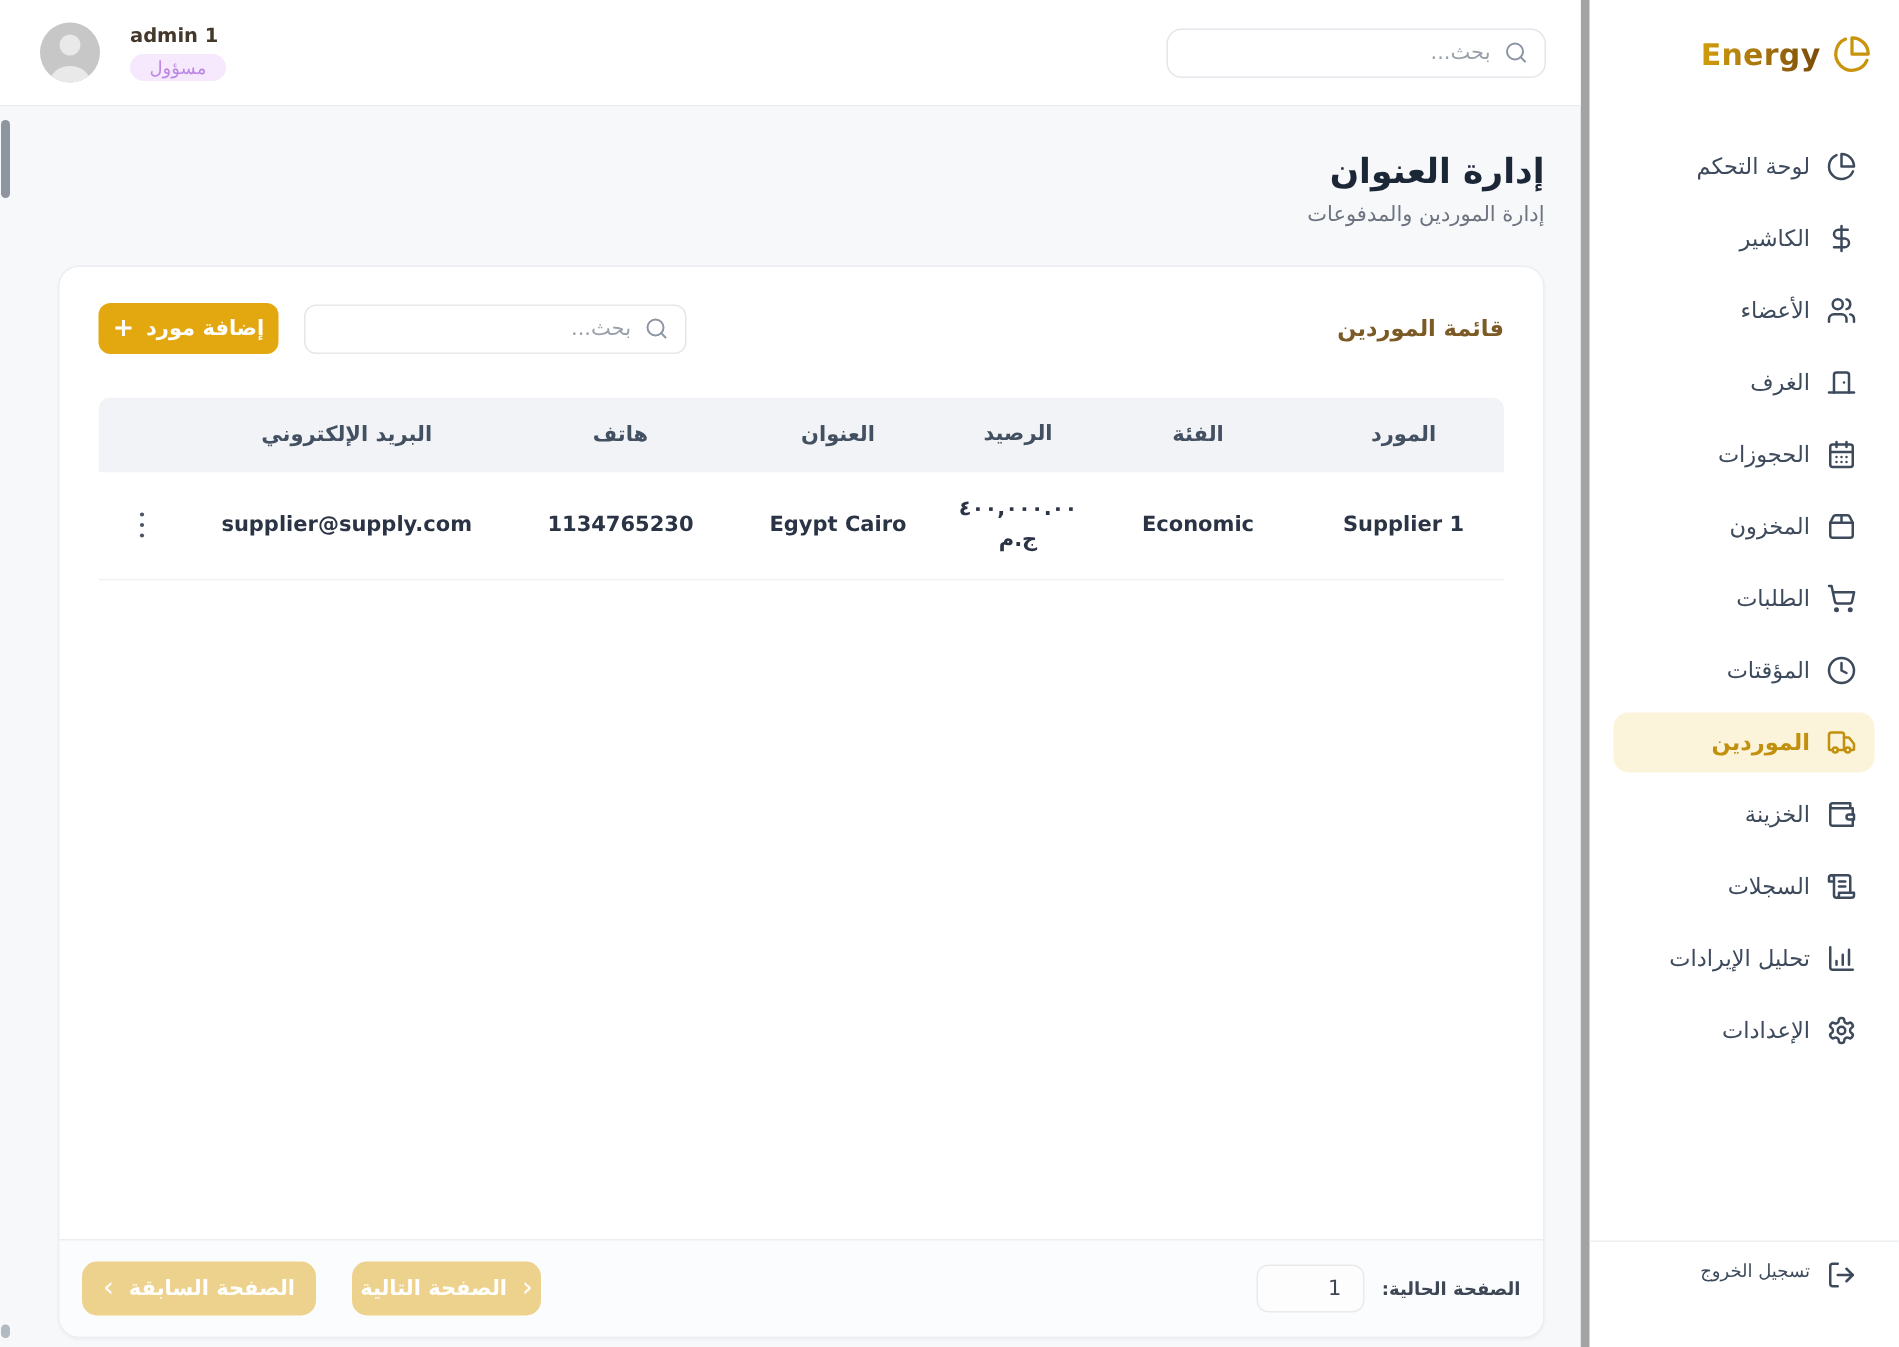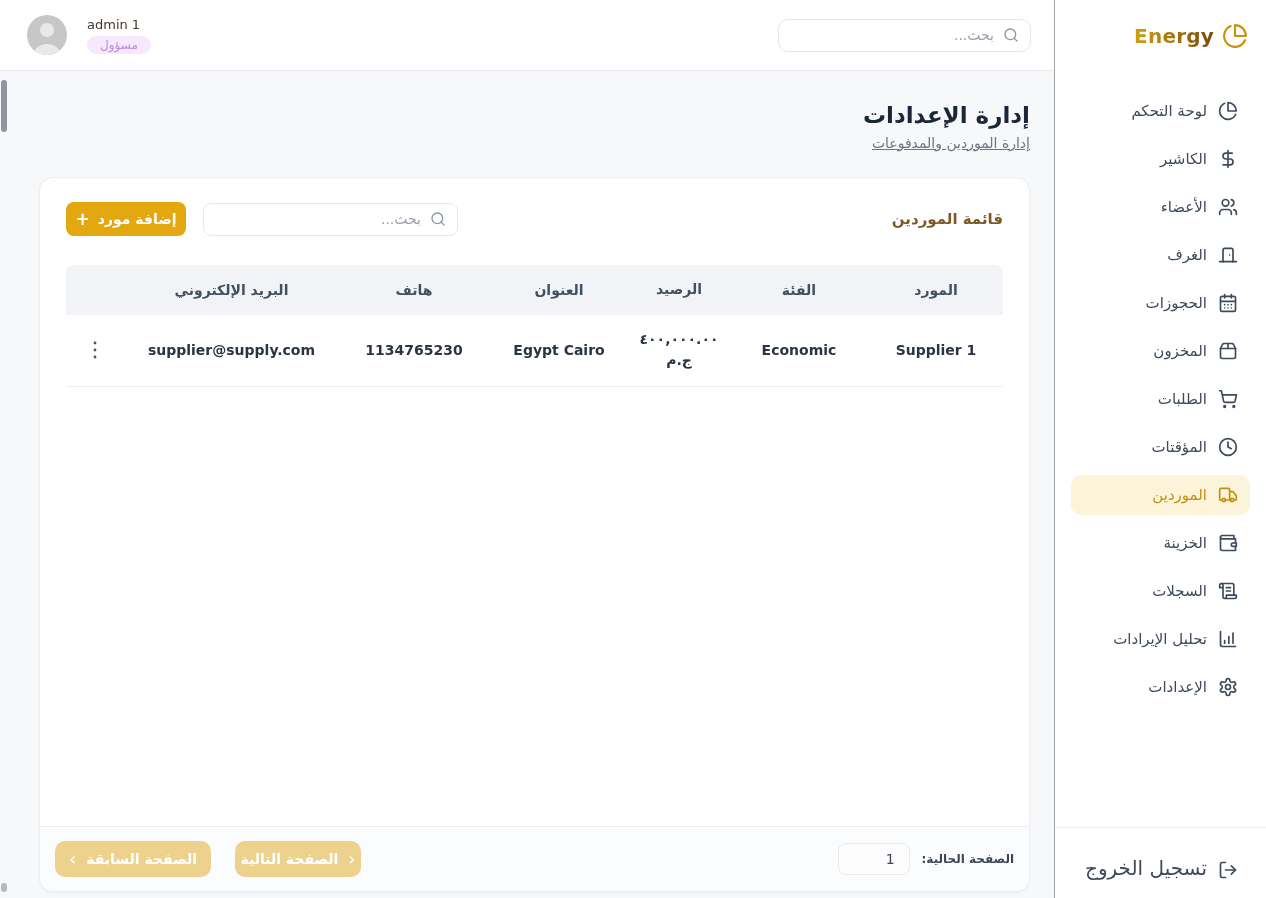--- a/index.html
+++ b/index.html
@@ -31,7 +31,7 @@
   .user-block { display:flex; direction:ltr; align-items:center; gap:20px; }
   .avatar { width:40px; height:40px; border-radius:50%; background:#C7C7C7; overflow:hidden; display:flex; align-items:flex-end; justify-content:center; }
   .user-meta { display:flex; flex-direction:column; align-items:flex-start; gap:4px; }
-  .user-name { font-size:13px; font-weight:400; color:#43382A; direction:ltr; }
+  .user-name { font-size:13px; font-weight:700; color:#43382A; direction:ltr; }
   .role-badge { background:#F6E9FD; color:#BC87E3; font-size:12px; padding:2px 13px; border-radius:10px; }
 
   

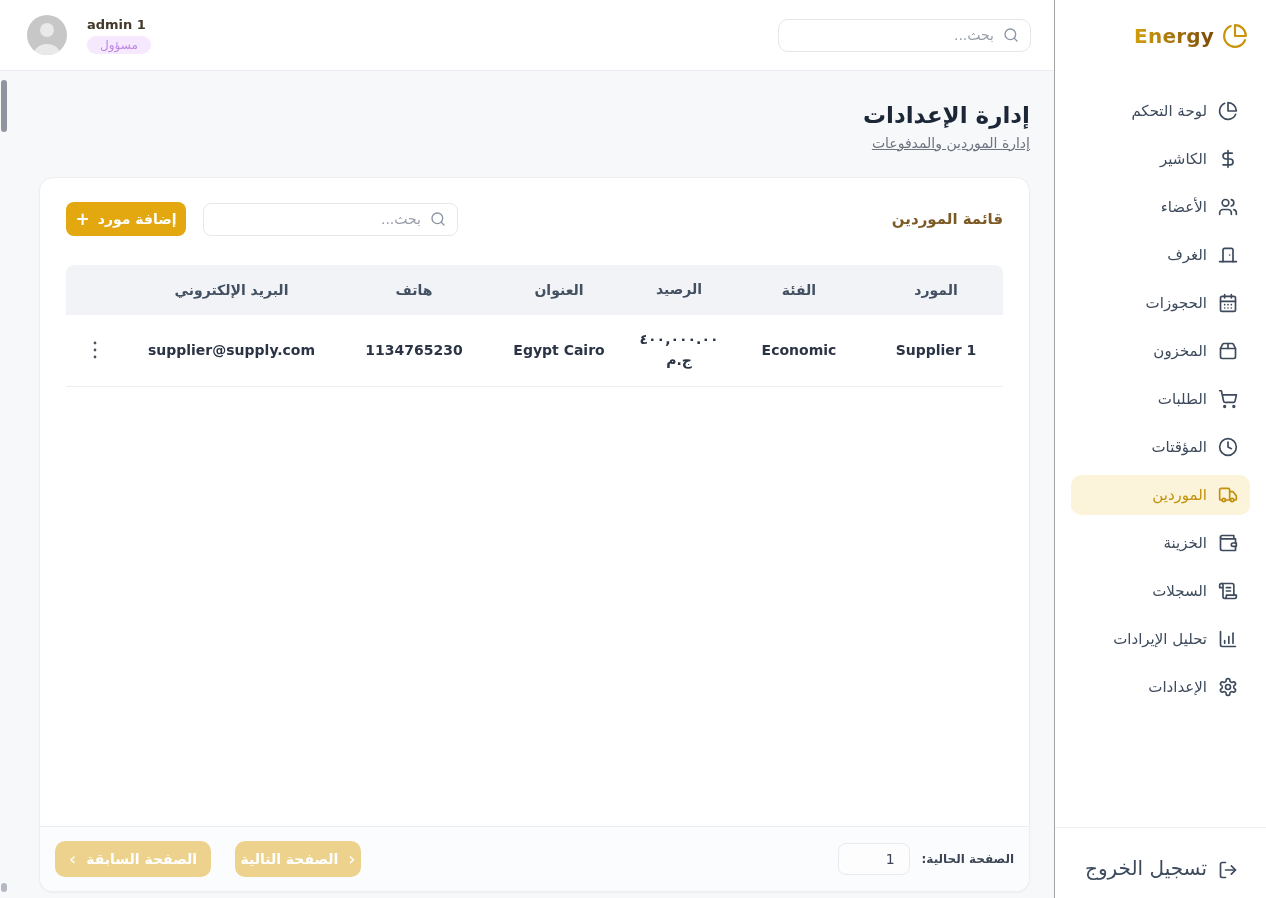--- a/index.html
+++ b/index.html
@@ -8,7 +8,7 @@
   .app { display:flex; width:1266px; height:898px; }
 
   
-  .sidebar { width:212px; height:898px; background:#FFFFFF; border-left:1px solid #a3a3a3; flex:0 0 212px; display:flex; flex-direction:column; }
+  .sidebar { width:212px; height:898px; background:#FFFFFF; border-left:6px solid #a3a3a3; flex:0 0 212px; display:flex; flex-direction:column; }
   .logo-row { height:71px; display:flex; align-items:center; padding:0 18px; gap:8px; }
   .logo-icon { width:26px; height:26px; color:#C9940B; flex:0 0 26px; }
   .logo-text { font-size:20px; font-weight:800; background:linear-gradient(270deg,#7A4A0B,#D29E0D); -webkit-background-clip:text; background-clip:text; -webkit-text-fill-color:transparent; letter-spacing:.2px; }

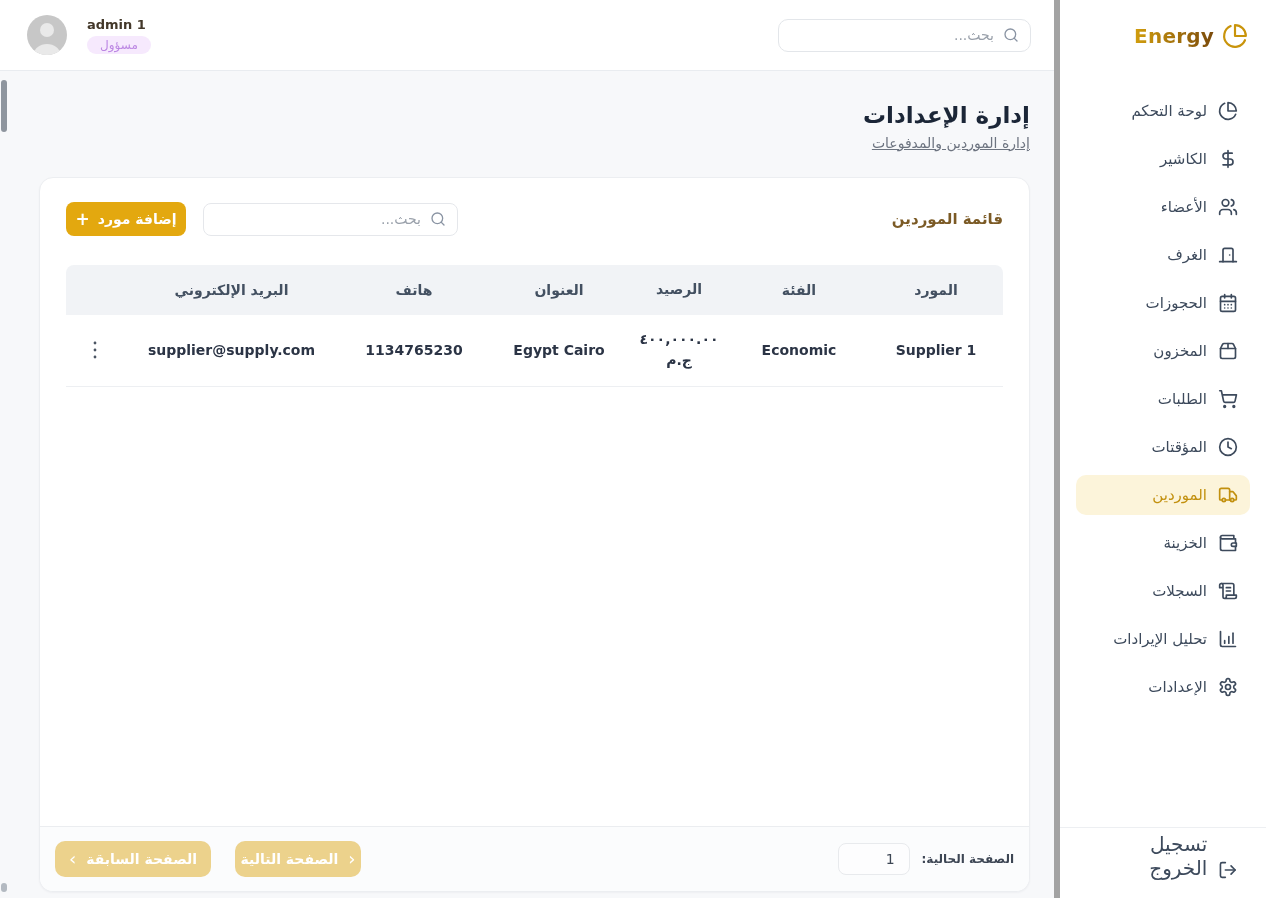--- a/index.html
+++ b/index.html
@@ -263,7 +263,7 @@
     </header>
 
     <div class="content">
-      <h1 class="page-title">إدارة الإعدادات</h1>
+      <h1 class="page-title">إدارة العنوان</h1>
       <p class="page-subtitle">إدارة الموردين والمدفوعات</p>
 
       <div class="card">

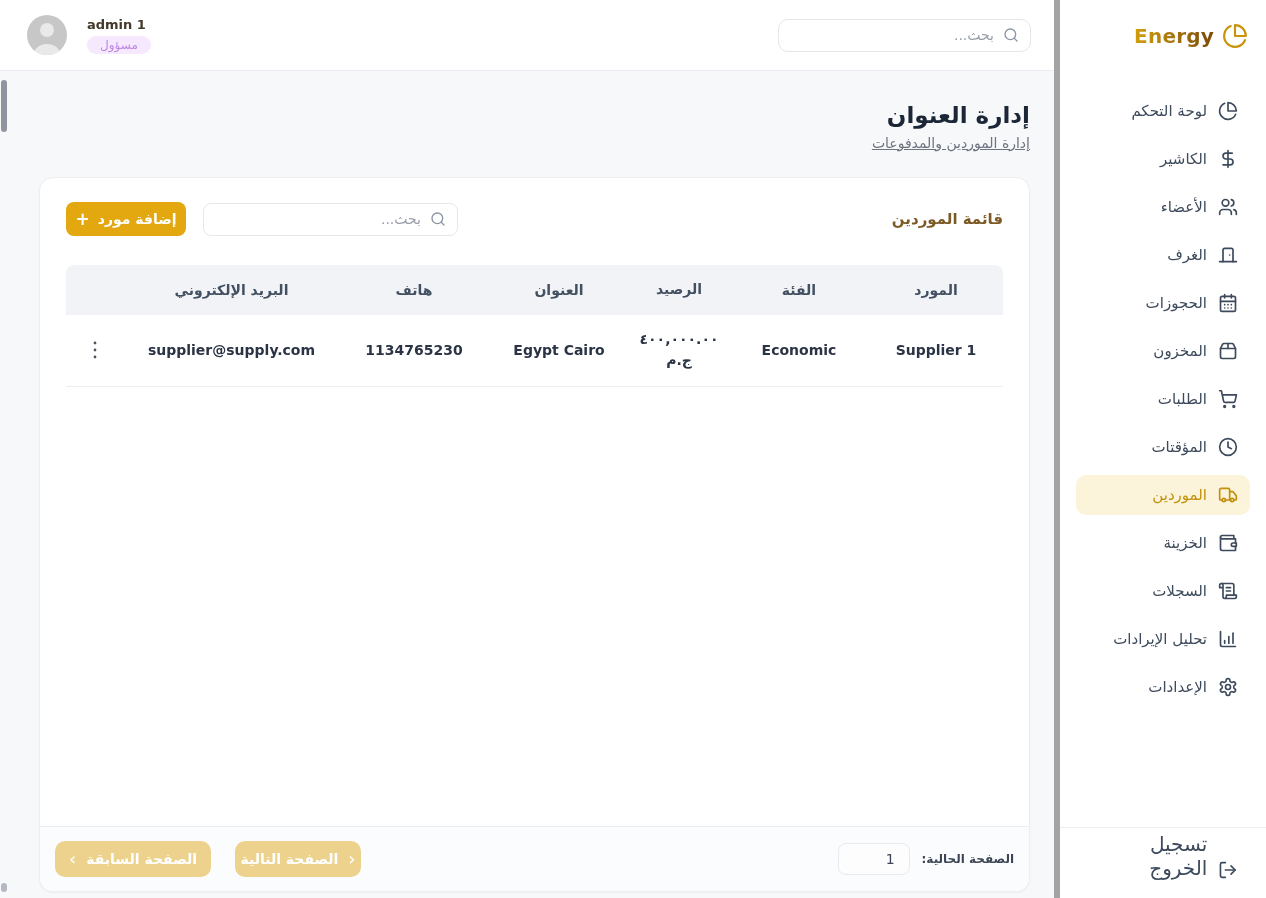--- a/index.html
+++ b/index.html
@@ -37,7 +37,7 @@
   
   .content { padding:30px 24px 0 40px; }
   .page-title { font-size:23px; font-weight:800; color:#1B2637; line-height:1.3; }
-  .page-subtitle { font-size:14px; color:#6D7480; margin-top:4px;text-decoration:underline; }
+  .page-subtitle { font-size:14px; color:#6D7480; margin-top:4px; }
   .card { margin-top:26px; background:#FFFFFF; border:1px solid #ECEEF1; border-radius:14px; box-shadow:0 1px 2px rgba(20,30,50,.04); height:715px; padding:24px 26px 0 26px; display:flex; flex-direction:column; overflow:hidden; }
   .card-head { display:flex; align-items:center; height:35px; }
   .card-title { font-size:15px; font-weight:700; color:#7B5A25; }

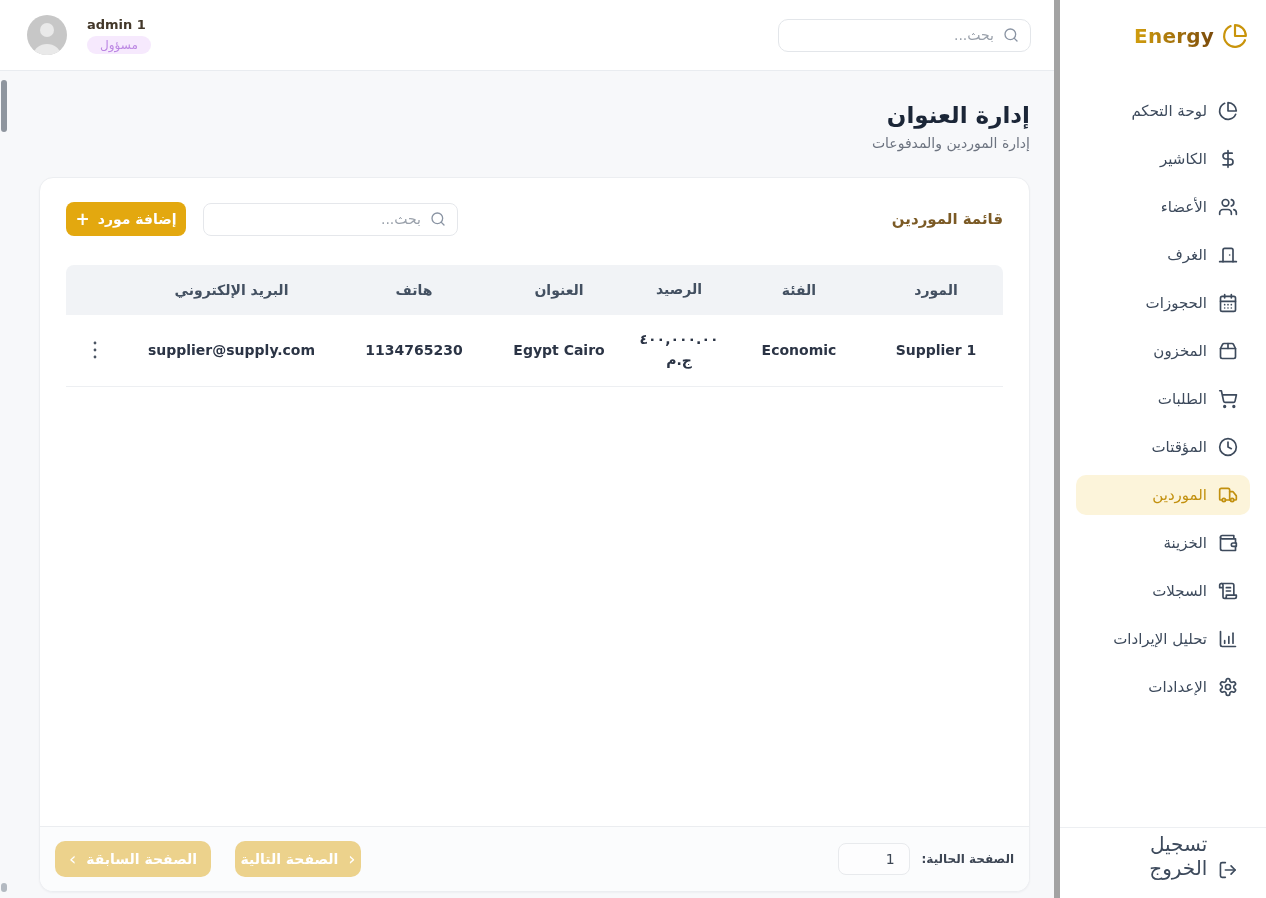--- a/index.html
+++ b/index.html
@@ -15,7 +15,7 @@
   nav { padding:20px 16px 0 16px; flex:1; }
   .nav-item { display:flex; align-items:center; gap:11px; height:40px; padding:0 12px; margin-bottom:8px; border-radius:10px; color:#3D4A5C; font-size:15px; cursor:pointer; }
   .nav-item .ic { width:20px; height:20px; flex:0 0 20px; display:flex; }
-  .nav-item.active { background:#FCF4DA; color:#C2900E; font-weight:400;padding-left:48px; }
+  .nav-item.active { background:#FCF4DA; color:#C2900E; font-weight:700;padding-left:48px; }
   .side-divider { border-top:1px solid #EDEFF2; margin:0 0 12px 0; }
   .logout-row { display:flex; align-items:flex-end; gap:11px; height:40px; padding:0 28px; margin-bottom:18px; color:#3D4A5C; font-size:20px; cursor:pointer; }
   .logout-row .ic { width:20px; height:20px; display:flex; }

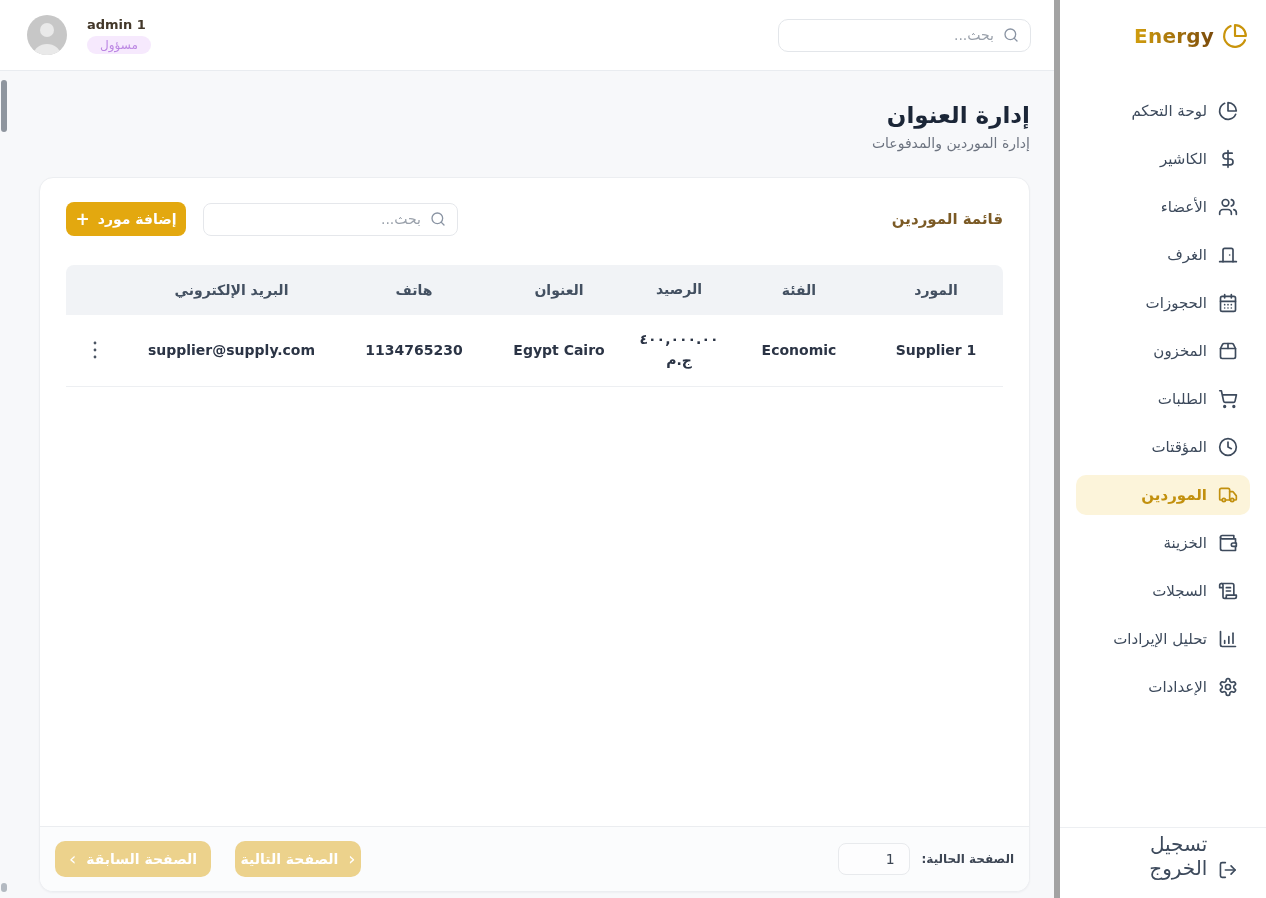--- a/index.html
+++ b/index.html
@@ -17,7 +17,7 @@
   .nav-item .ic { width:20px; height:20px; flex:0 0 20px; display:flex; }
   .nav-item.active { background:#FCF4DA; color:#C2900E; font-weight:700;padding-left:48px; }
   .side-divider { border-top:1px solid #EDEFF2; margin:0 0 12px 0; }
-  .logout-row { display:flex; align-items:flex-end; gap:11px; height:40px; padding:0 28px; margin-bottom:18px; color:#3D4A5C; font-size:20px; cursor:pointer; }
+  .logout-row { display:flex; align-items:flex-start; gap:11px; height:40px; padding:0 28px; margin-bottom:18px; color:#3D4A5C; font-size:12px; cursor:pointer; }
   .logout-row .ic { width:20px; height:20px; display:flex; }
   svg.lucide { width:100%; height:100%; fill:none; stroke:currentColor; stroke-width:2; stroke-linecap:round; stroke-linejoin:round; }
 

